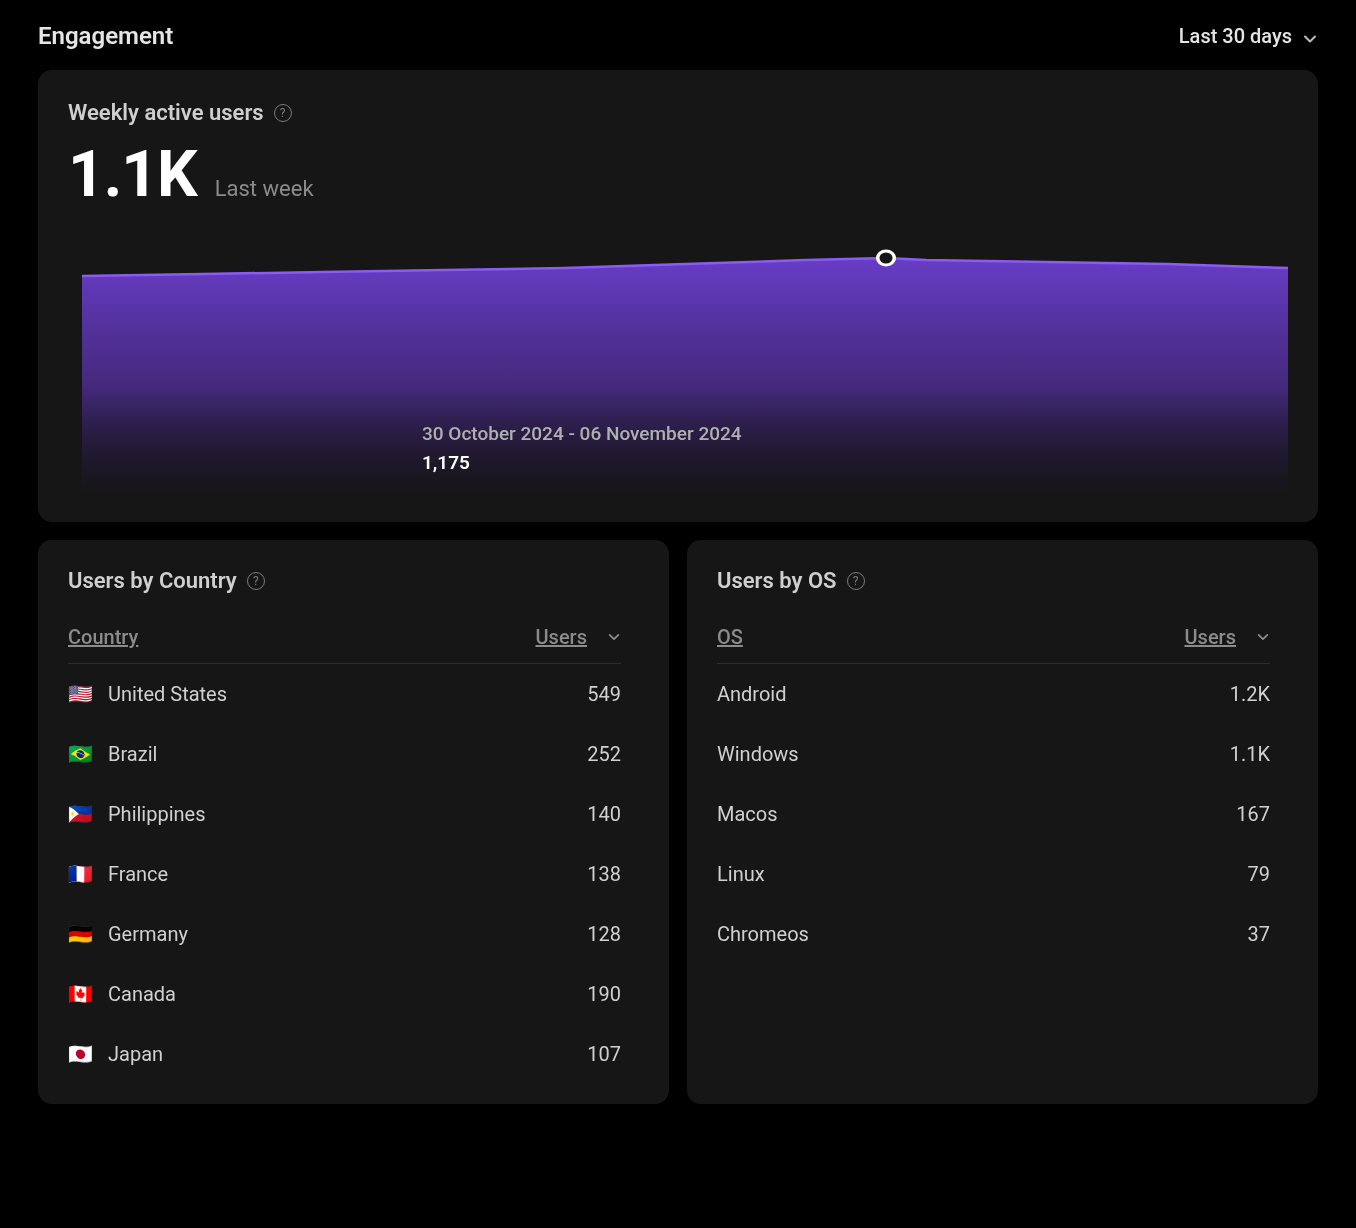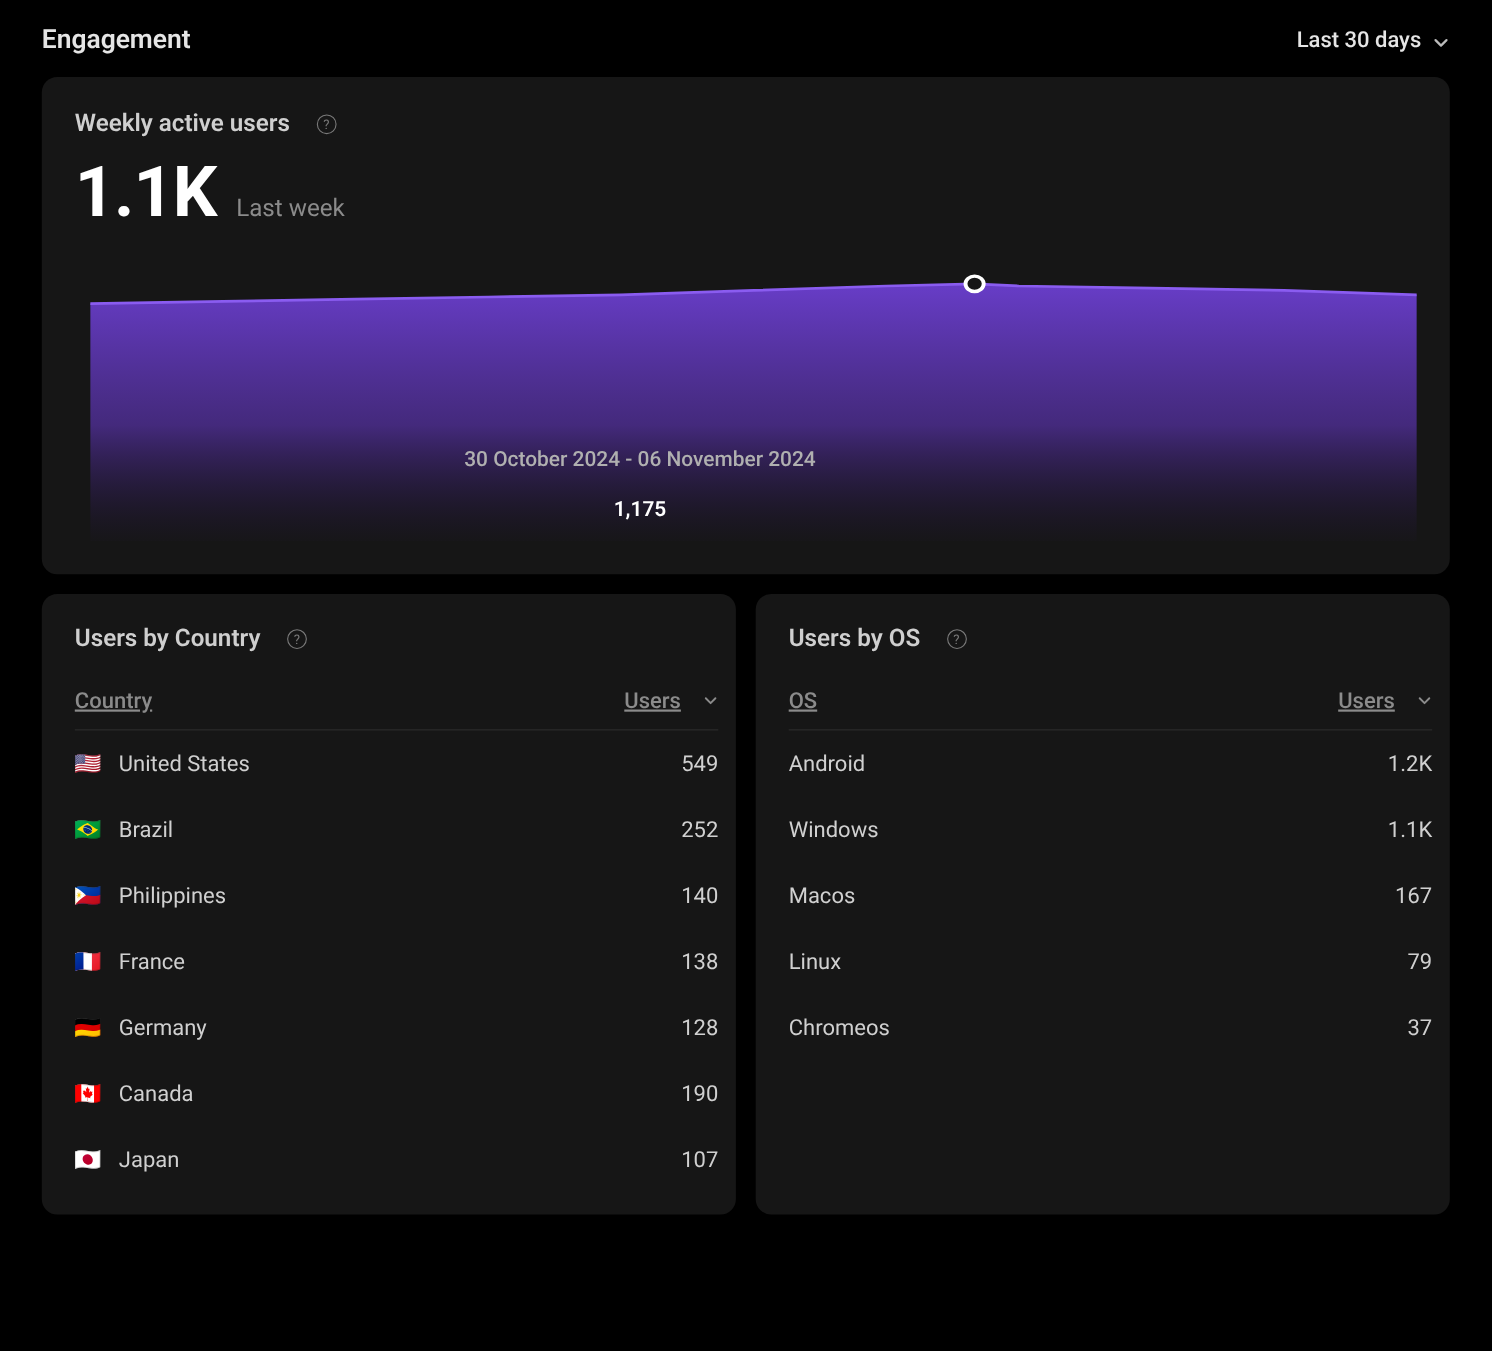--- a/index.html
+++ b/index.html
@@ -49,7 +49,7 @@
   .card-title-row {
     display: flex;
     align-items: center;
-    gap: 24px;
+    gap: 10px;
   }
   .card-title {
     font-size: 22px;

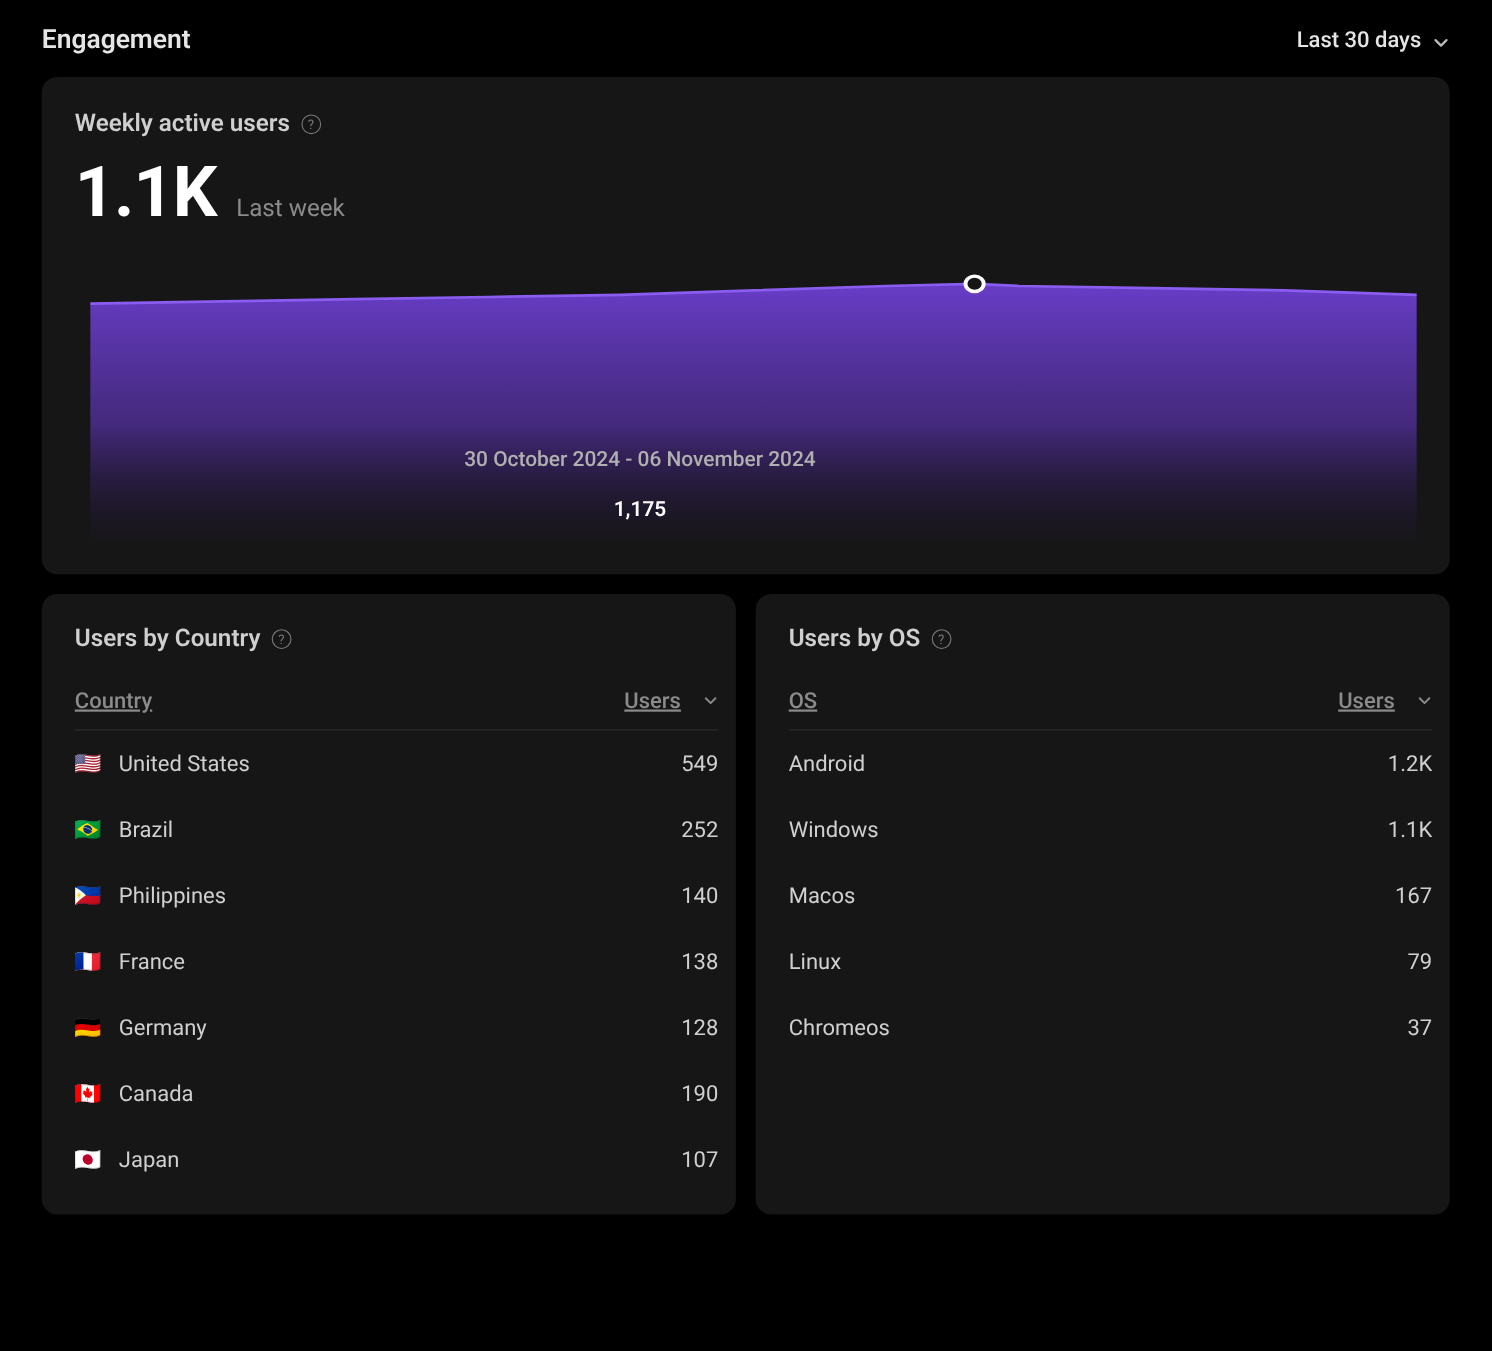--- a/index.html
+++ b/index.html
@@ -106,7 +106,7 @@
     font-size: 19px;
     color: #b0b0b0;
     font-weight: 500;
-    margin-bottom: 22px;
+    margin-bottom: 6px;
   }
   .tooltip-value {
     font-size: 19px;

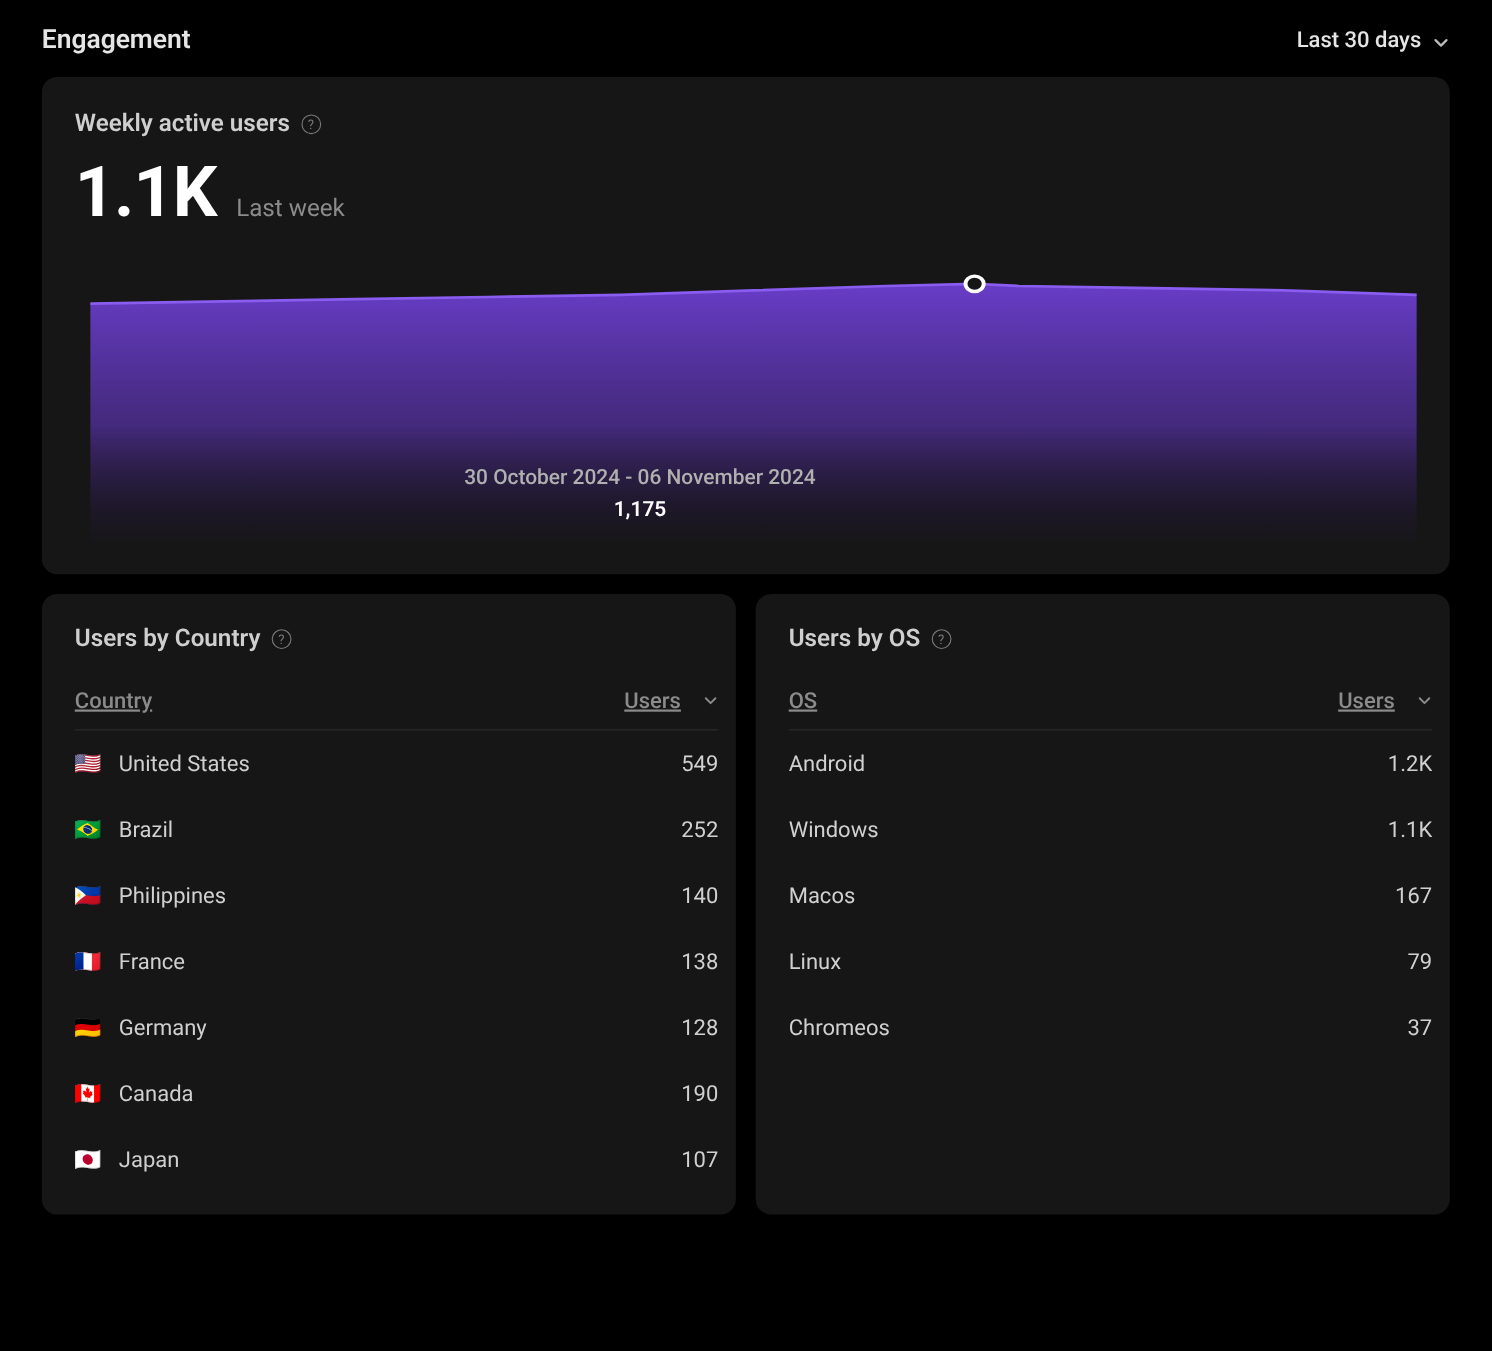--- a/index.html
+++ b/index.html
@@ -112,7 +112,6 @@
     font-size: 19px;
     color: #fff;
     font-weight: 600;
-    text-align: center;
   }
   .grid2 {
     display: grid;

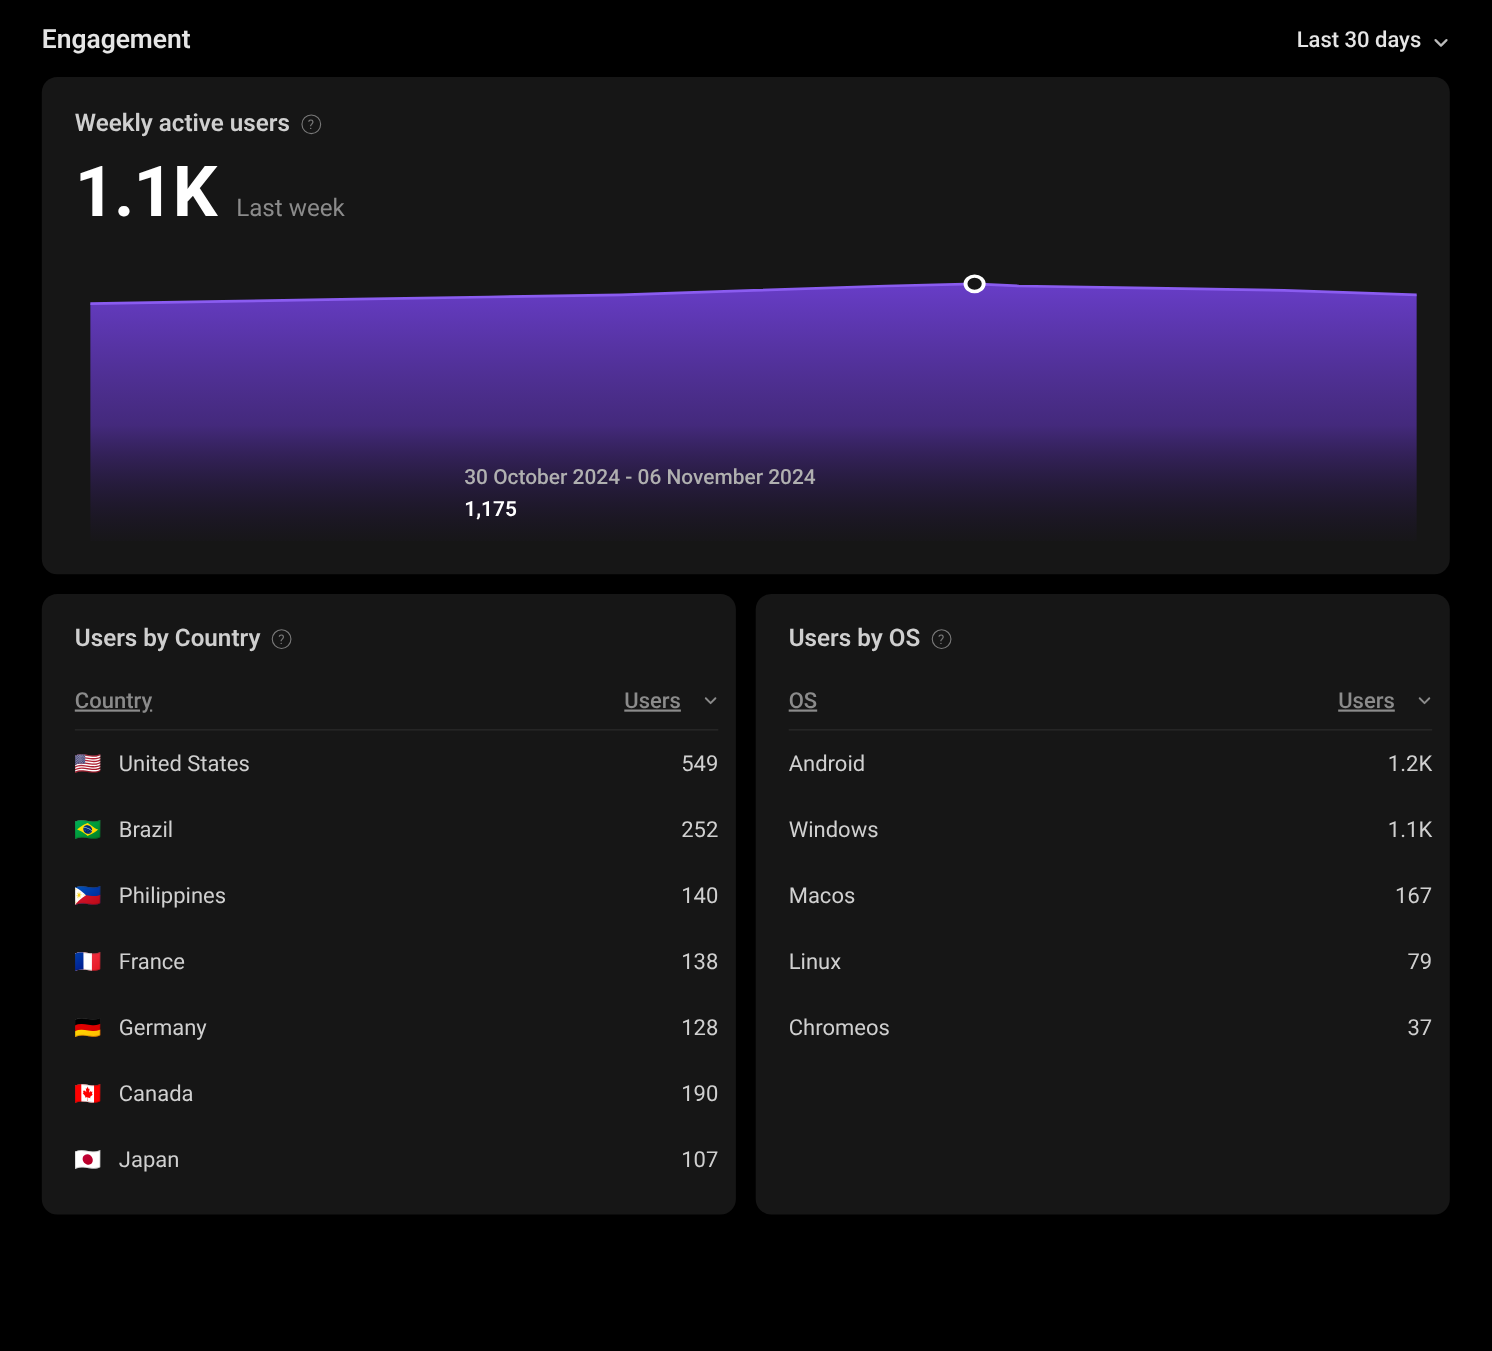--- a/index.html
+++ b/index.html
@@ -119,7 +119,7 @@
     gap: 18px;
   }
   .table-card {
-    padding: 28px 16px 20px 30px;
+    padding: 28px 48px 20px 30px;
   }
   .table-header-row {
     display: flex;

